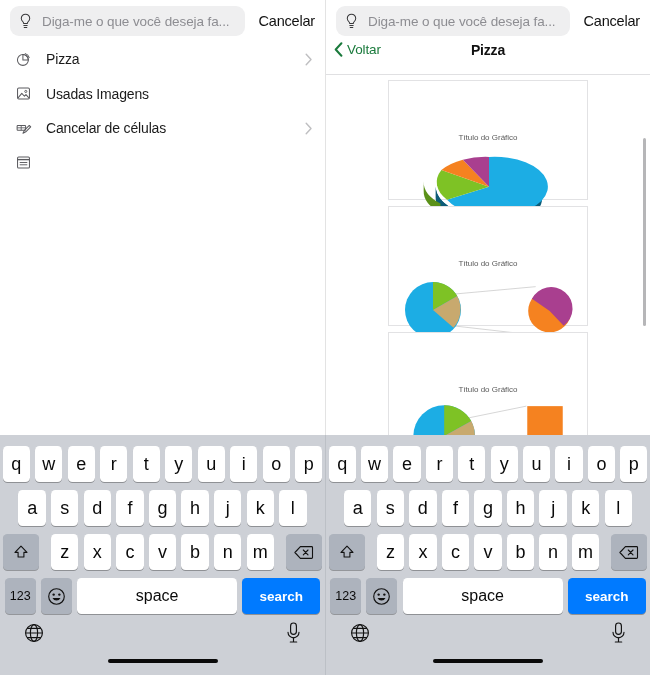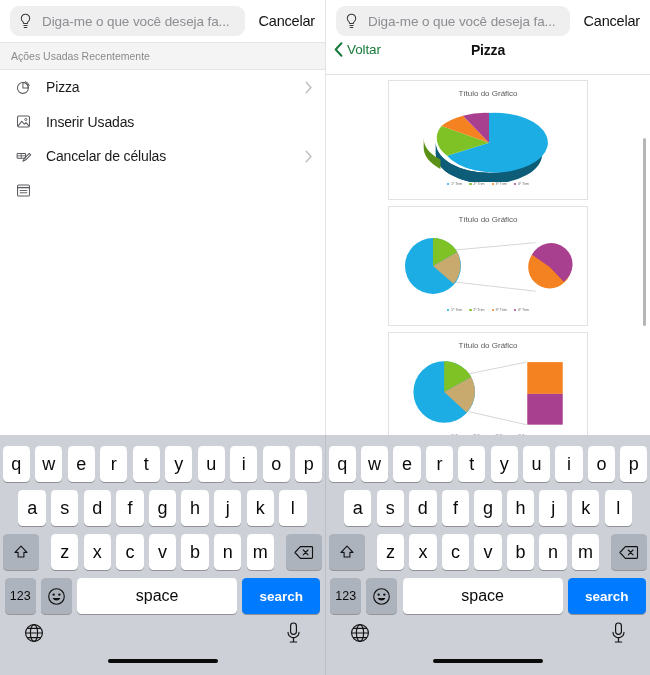--- a/index.html
+++ b/index.html
@@ -133,7 +133,6 @@
         <span class="cancel-btn">Cancelar</span>
       </div>
 
-      <div class="section-hdr">Ações Usadas Recentemente</div>
 
       <div class="list">
 

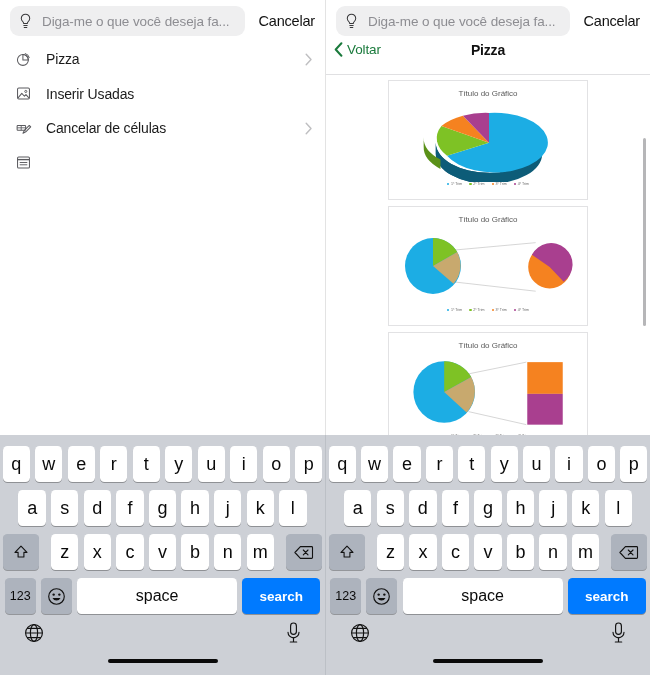--- a/index.html
+++ b/index.html
@@ -159,7 +159,7 @@
               <path d="M3.6 15.2 8 9.8l3.1 3.4 1.8-1.9 3.4 3.9" fill="none" stroke="#5a5a5e" stroke-width="1.2" stroke-linejoin="round"></path>
             </svg>
           </span>
-          <span class="li-label">Inserir Usadas</span>
+          <span class="li-label">Usadas Imagens</span>
         </div>
 
         <div class="list-item">

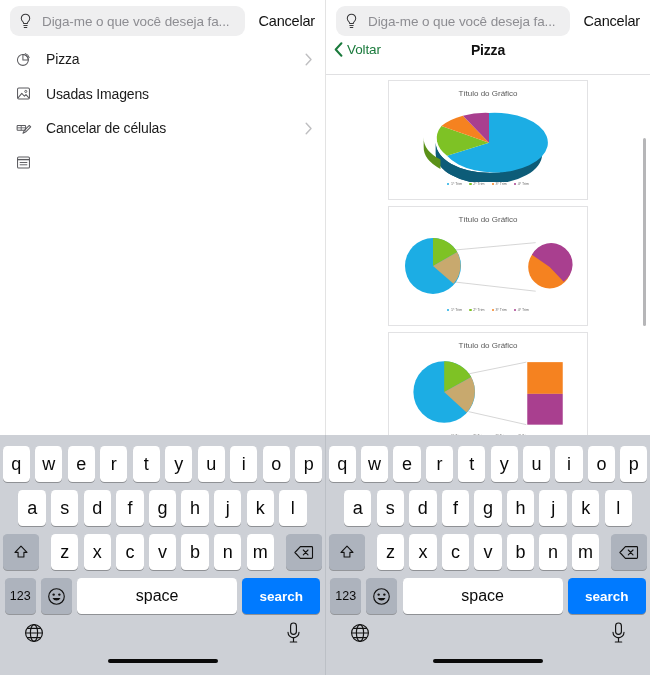--- a/index.html
+++ b/index.html
@@ -75,6 +75,7 @@
   .card-title {
     text-align:center; font-size:8px; color:#5a5a5a; padding-top:8px;
     letter-spacing:0px;
+    margin-top:44px;
   }
   .card-body { position:relative; width:100%; }
   .legend {

